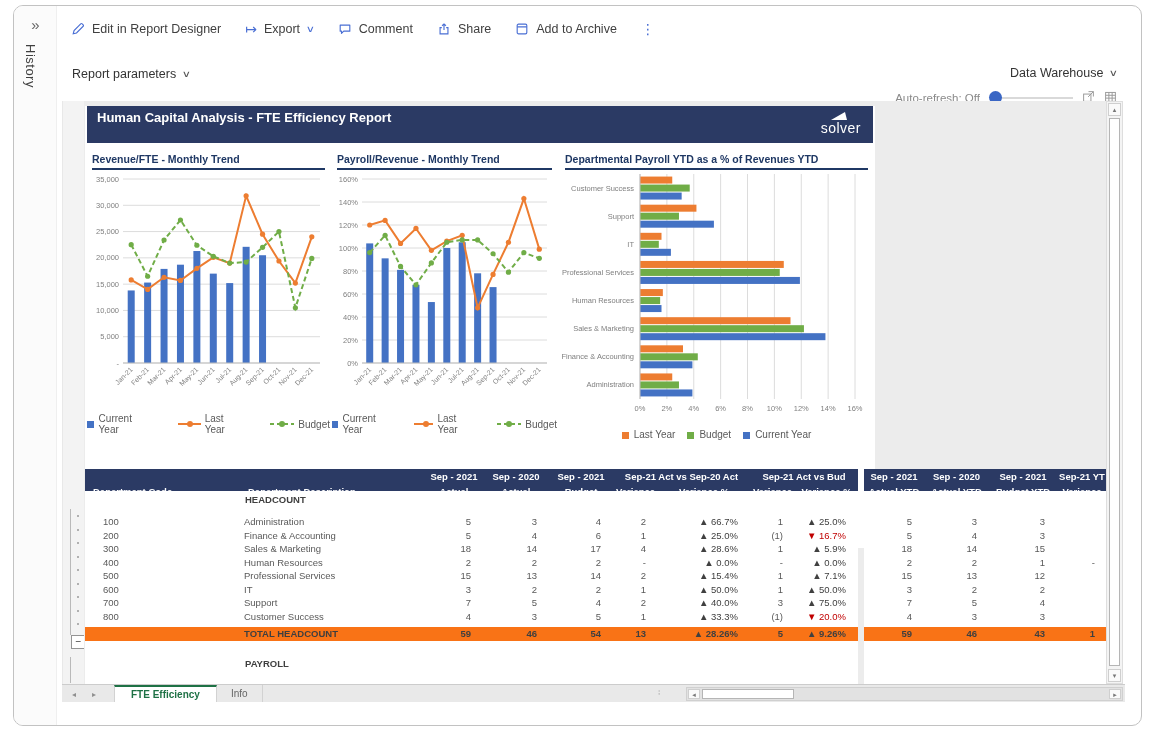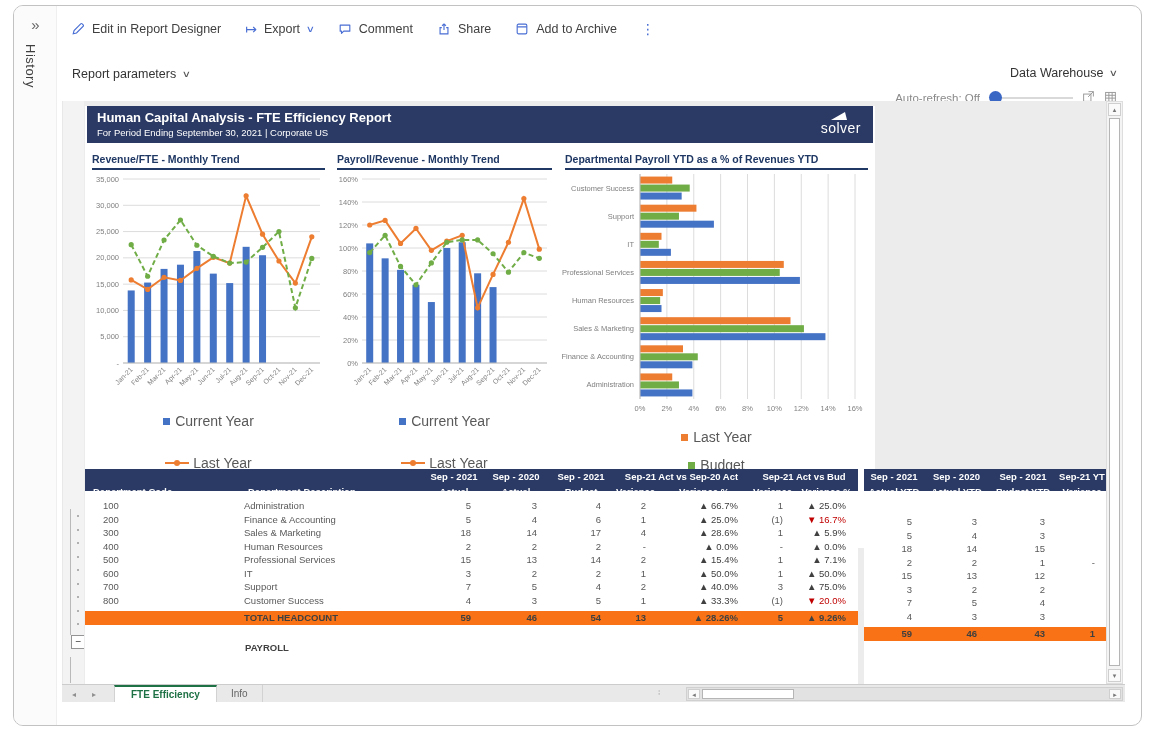--- a/index.html
+++ b/index.html
@@ -212,7 +212,6 @@
       <div class="bA">
         <div class="rhead">
           <div class="rtitle">Human Capital Analysis - FTE Efficiency Report</div>
-          <div class="rsub">For Period Ending September 30, 2021 | Corporate US</div>
           <div class="logo">
             <div class="tri"></div>
             <div class="txt">solver</div>

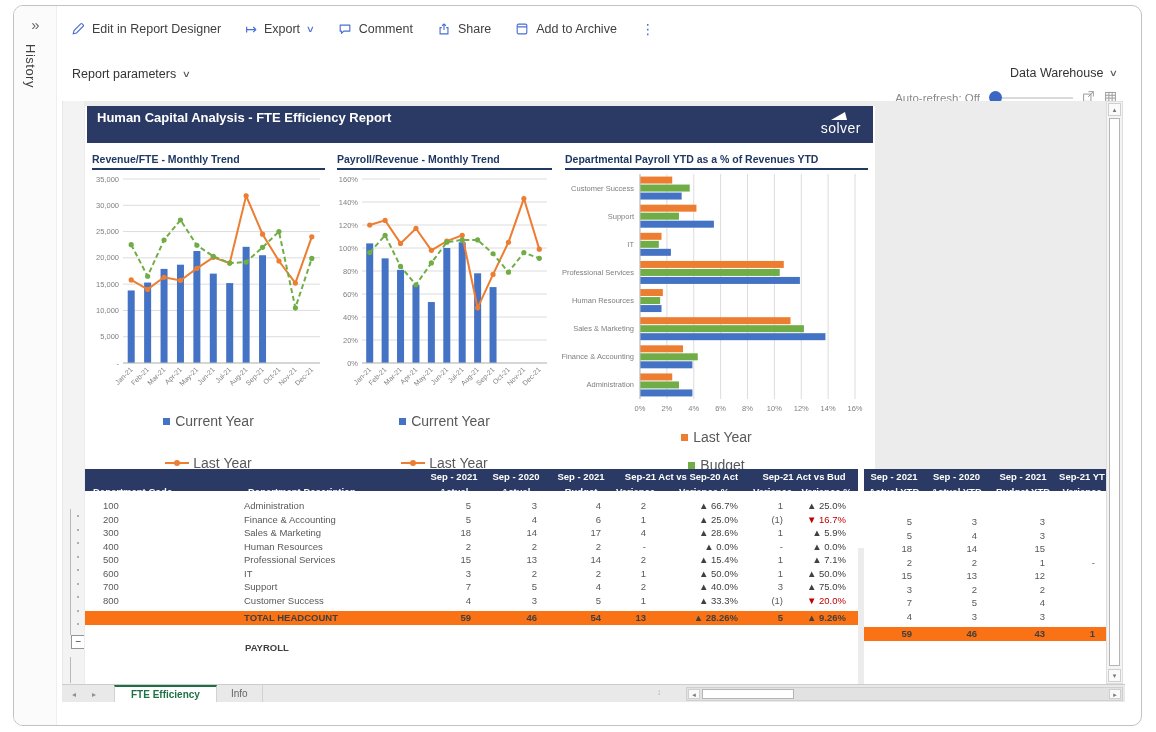--- a/index.html
+++ b/index.html
@@ -75,7 +75,7 @@
             border-bottom:2.5px solid #1f3864; padding-bottom:3px; }
   .cbox { margin-top:1px; }
   svg text { font-family:"Liberation Sans",sans-serif; }
-  .legend { display:flex; justify-content:center; gap:26px; font-size:14px; color:#595959; align-items:center;flex-direction:column; }
+  .legend { display:flex; justify-content:center; gap:26px; font-size:10px; color:#595959; align-items:center; }
   .p2 .legend { gap:12px; }
   .litem { display:inline-flex; align-items:center; gap:4px; }
 

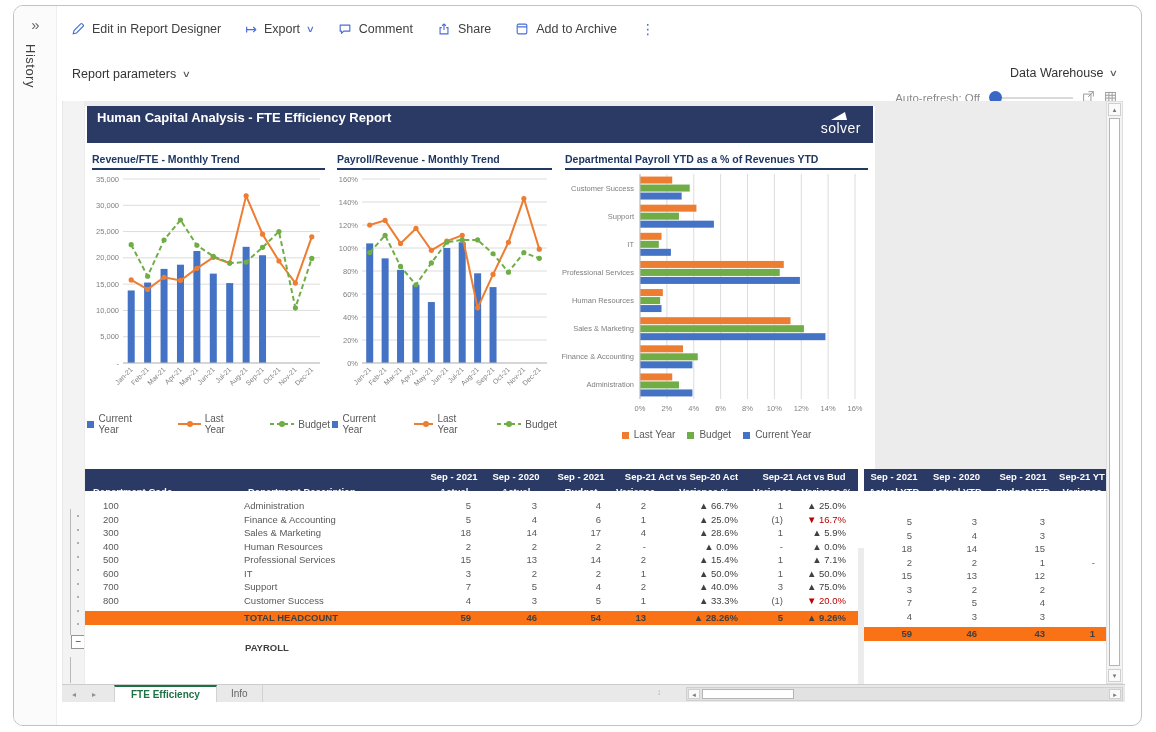--- a/index.html
+++ b/index.html
@@ -504,6 +504,7 @@
           </div>
         </div>
         <div>
+            <div class="section">HEADCOUNT</div>
             <div class="rows">
               <div class="gl trow">
     <div class="c code">100</div>

